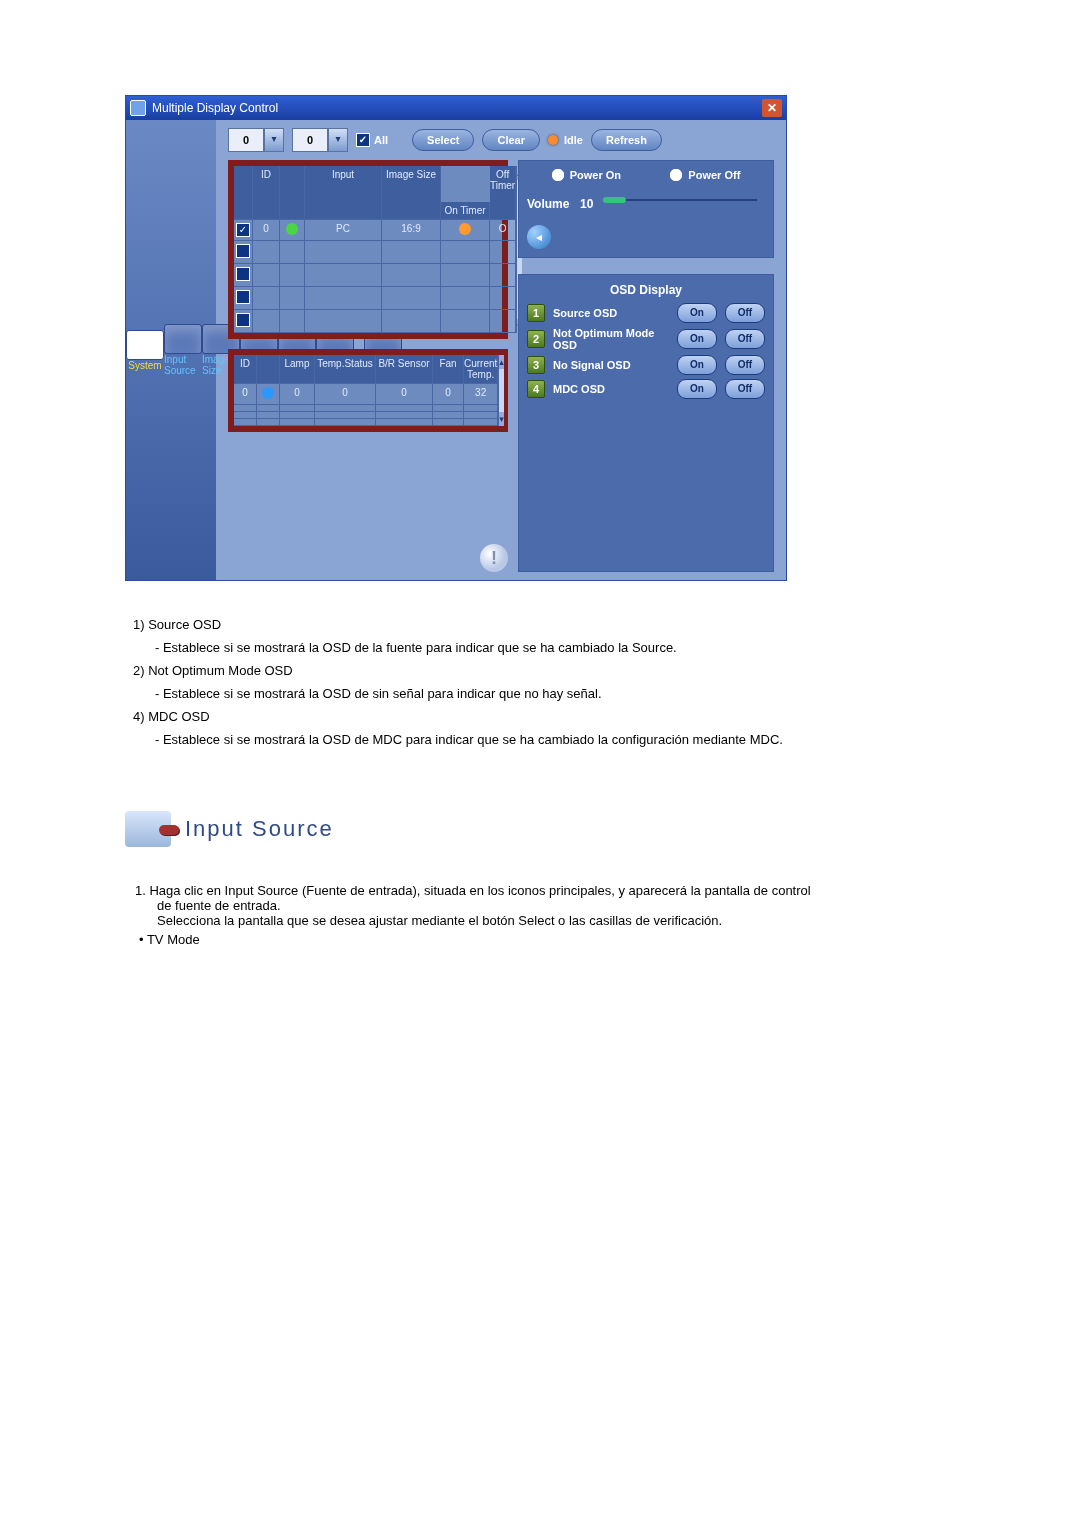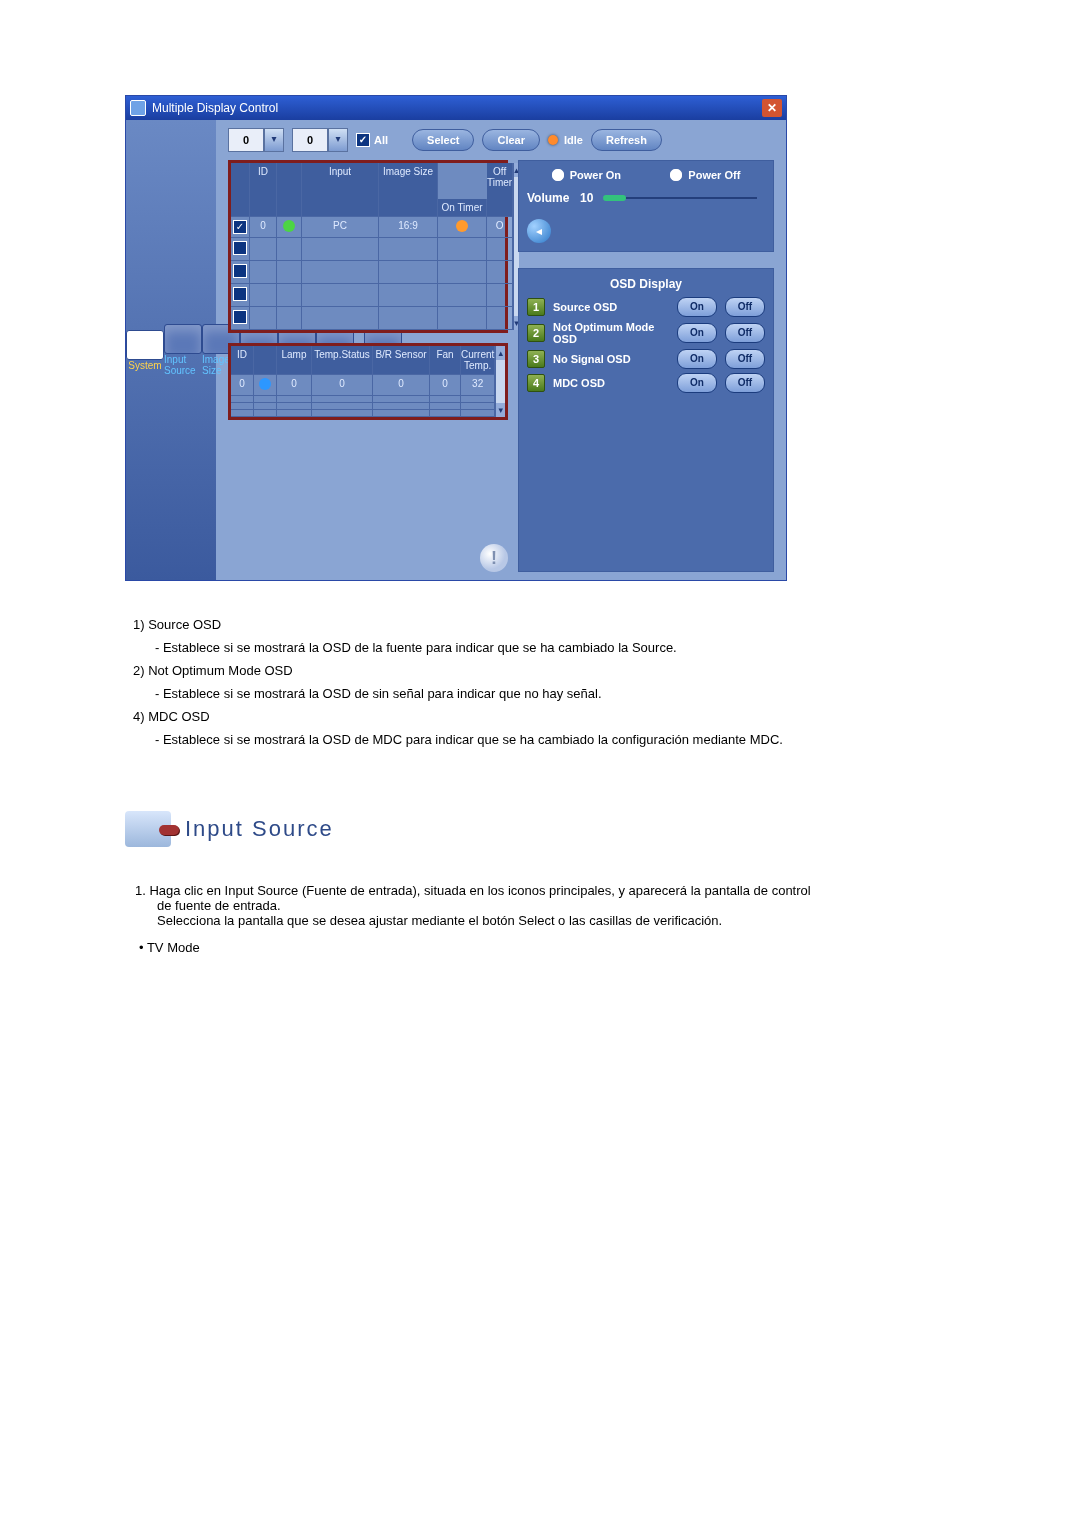--- a/index.html
+++ b/index.html
@@ -29,7 +29,7 @@
 .cols{display:flex;gap:10px;flex:1}
 .leftcol{width:280px;display:flex;flex-direction:column;gap:10px}
 .rightcol{flex:1;display:flex;flex-direction:column;gap:16px}
-.tbl{background:#6e8bc0;border:3px solid #7f1d1d;font-size:10px;color:#dfeaff}
+.tbl{background:#6e8bc0;border:6px solid #7f1d1d;font-size:10px;color:#dfeaff}
 .tbl .tr{display:flex}
 .tbl .th,.tbl .td{padding:3px 0;text-align:center;border-right:1px solid #4a67a4;border-bottom:1px solid #4a67a4}
 .tbl .th{background:#3f5e9e;font-weight:normal;color:#dfeaff}

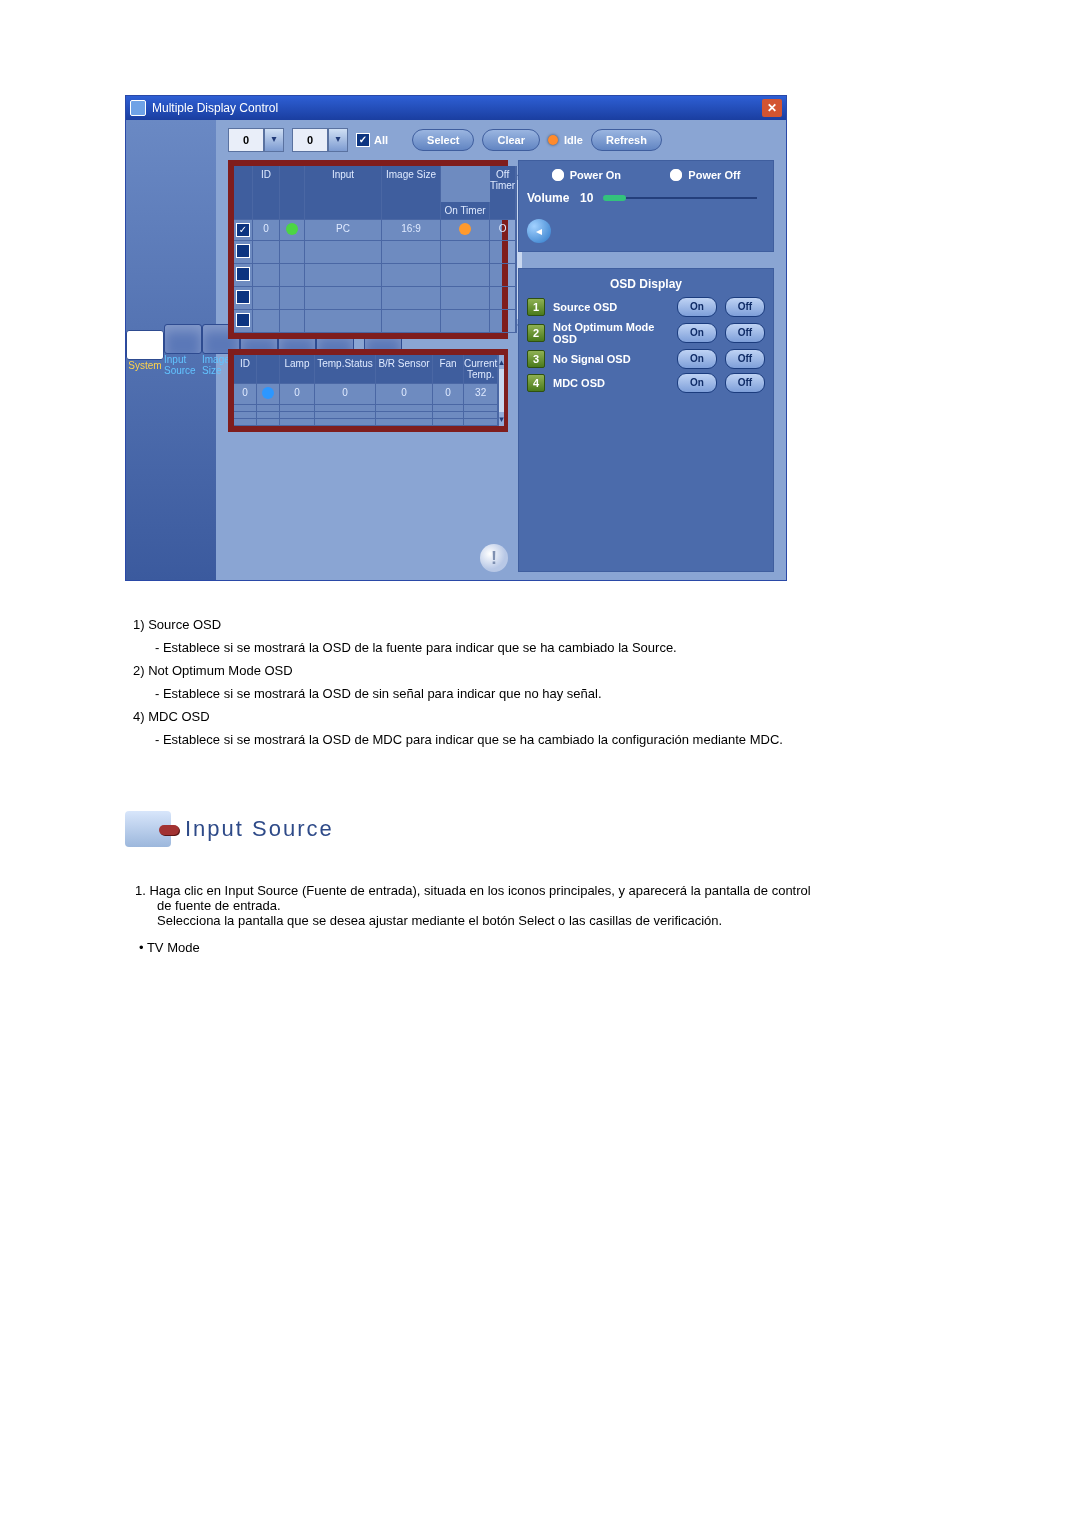--- a/index.html
+++ b/index.html
@@ -43,7 +43,7 @@
 .panel{border:1px solid #3f5e9e;background:#4b6bab;padding:8px}
 .pwbtn{display:flex;align-items:center;gap:6px;color:#fff;font-weight:bold;font-size:11px}
 .pwbtn .rad{width:10px;height:10px;border-radius:5px;border:1px solid #fff;background:#fff}
-.vol{display:flex;align-items:center;color:#fff;font-weight:bold;font-size:12px;margin-top:10px}
+.vol{display:flex;align-items:flex-start;color:#fff;font-weight:bold;font-size:12px;margin-top:16px}
 .slider{flex:1;height:6px;margin-left:10px;margin-right:8px;position:relative}
 .slider .track{position:absolute;left:0;right:0;top:2px;height:2px;background:#243f7c}
 .slider .fill{position:absolute;left:0;width:15%;top:0;height:6px;background:#33c37c;border-radius:3px}

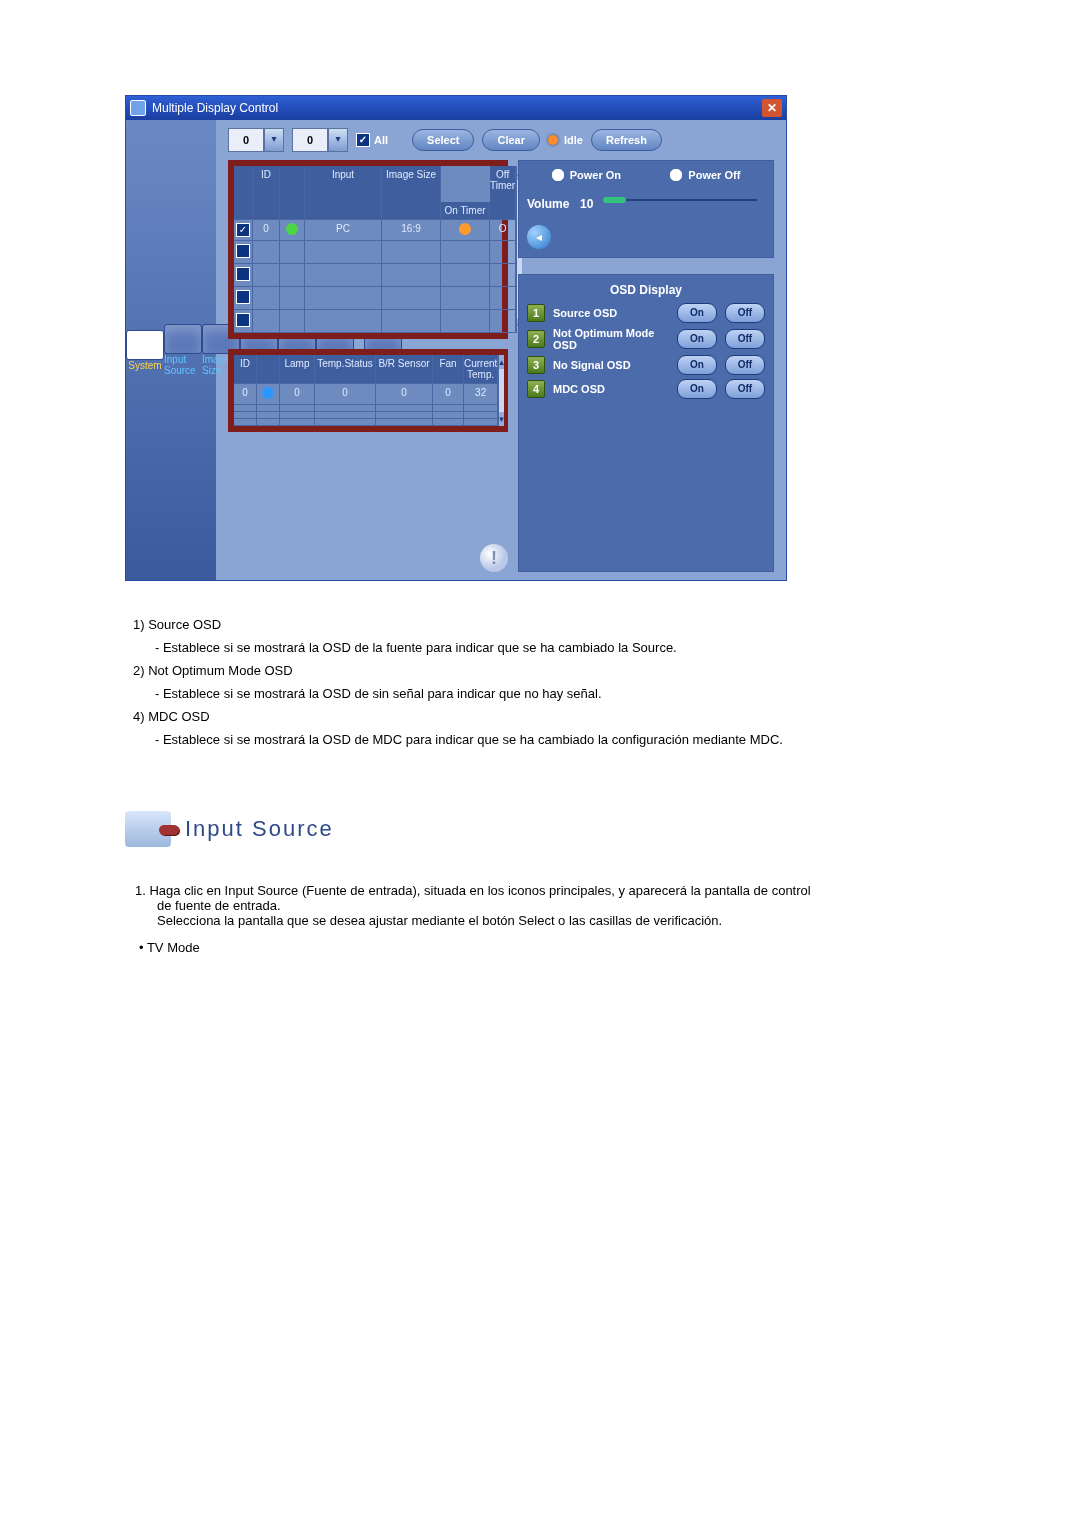--- a/index.html
+++ b/index.html
@@ -66,7 +66,7 @@
 .section-body{margin-top:36px;font-size:13px}
 .section-body .num{padding-left:10px}
 .section-body .indent{padding-left:32px}
-.section-body .bullet{margin-top:12px;padding-left:14px}
+.section-body .bullet{margin-top:4px;padding-left:14px}
 </style>
 </head>
 <body>

